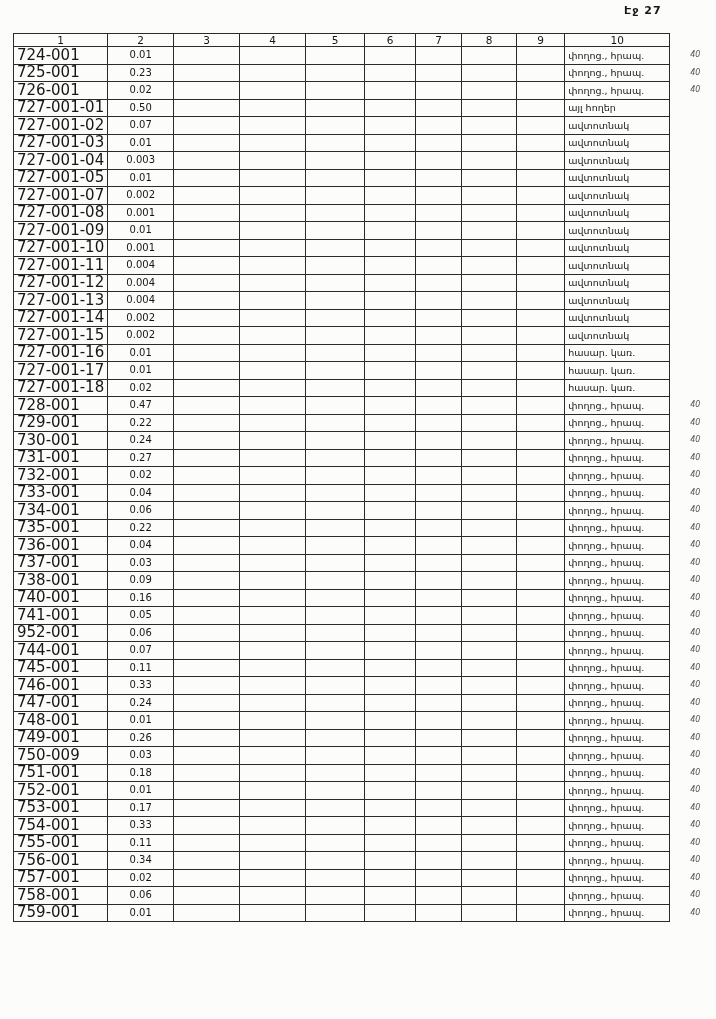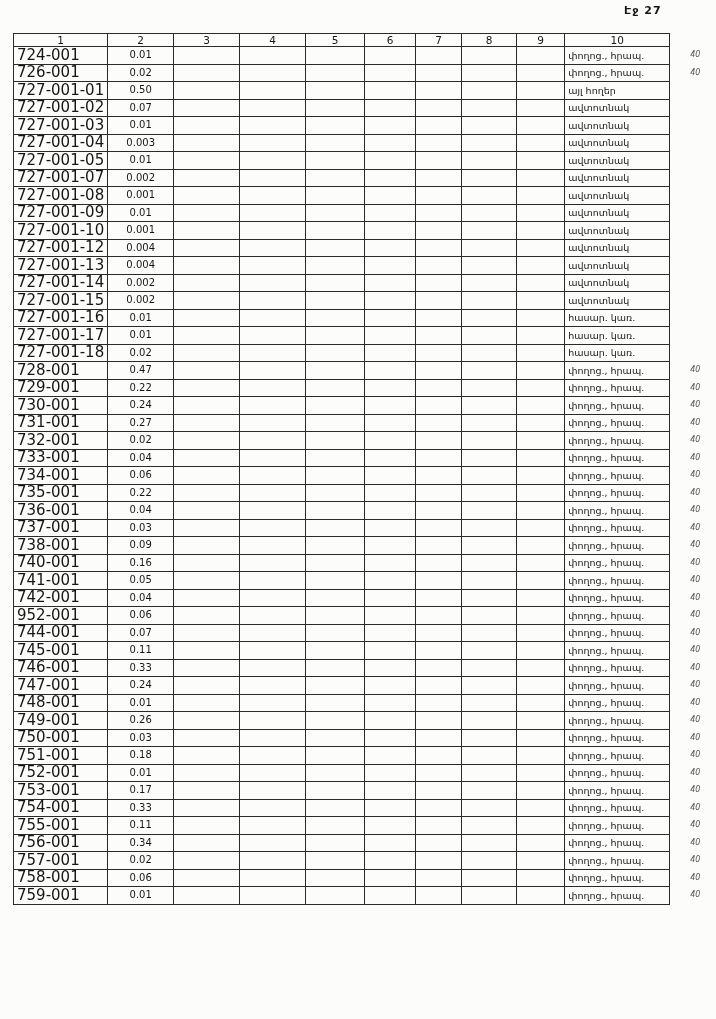--- a/index.html
+++ b/index.html
@@ -108,6 +108,19 @@
           <td class="note-cell">40</td>
         </tr>
         <tr>
+          <td>725-001</td>
+          <td>0.23</td>
+          <td></td>
+          <td></td>
+          <td></td>
+          <td></td>
+          <td></td>
+          <td></td>
+          <td></td>
+          <td>փողոց., հրապ.</td>
+          <td class="note-cell">40</td>
+        </tr>
+        <tr>
           <td>726-001</td>
           <td>0.02</td>
           <td></td>

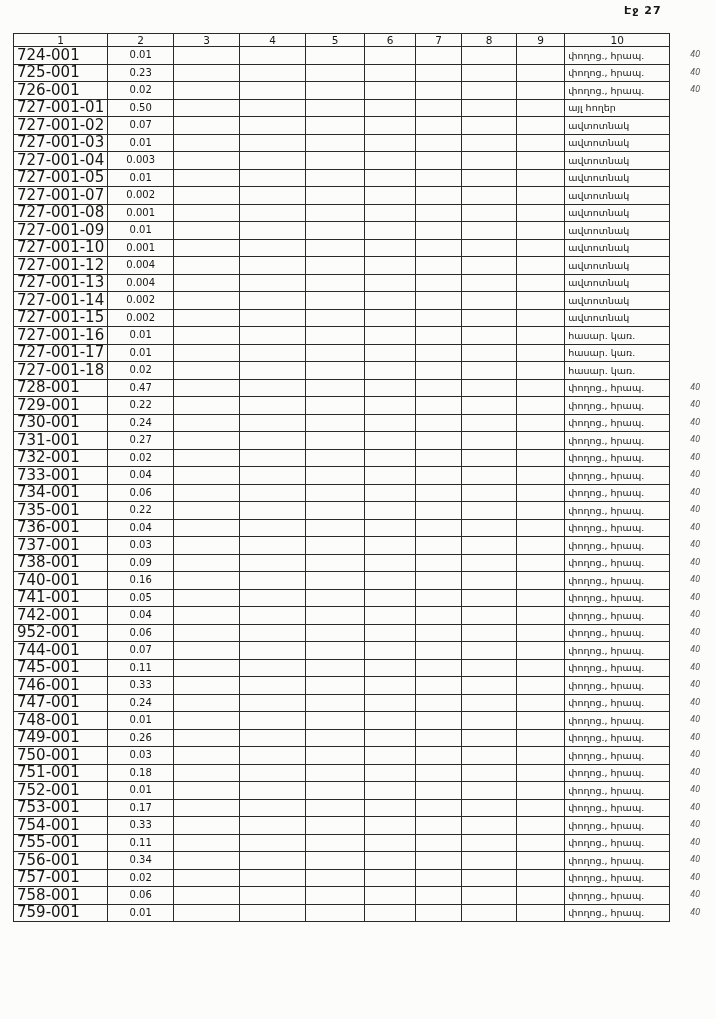--- a/index.html
+++ b/index.html
@@ -251,6 +251,19 @@
           <td class="note-cell"></td>
         </tr>
         <tr>
+          <td>727-001-11</td>
+          <td>0.004</td>
+          <td></td>
+          <td></td>
+          <td></td>
+          <td></td>
+          <td></td>
+          <td></td>
+          <td></td>
+          <td>ավտոտնակ</td>
+          <td class="note-cell"></td>
+        </tr>
+        <tr>
           <td>727-001-12</td>
           <td>0.004</td>
           <td></td>

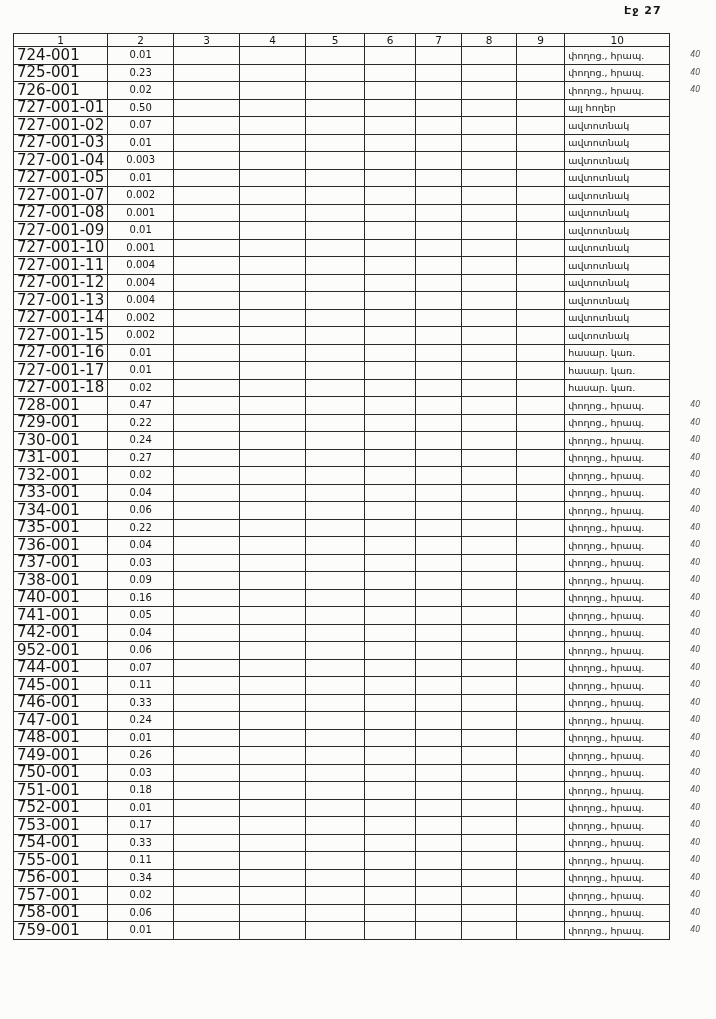--- a/index.html
+++ b/index.html
@@ -524,19 +524,6 @@
           <td class="note-cell">40</td>
         </tr>
         <tr>
-          <td>742-001</td>
-          <td>0.04</td>
-          <td></td>
-          <td></td>
-          <td></td>
-          <td></td>
-          <td></td>
-          <td></td>
-          <td></td>
-          <td>փողոց., հրապ.</td>
-          <td class="note-cell">40</td>
-        </tr>
-        <tr>
           <td>952-001</td>
           <td>0.06</td>
           <td></td>

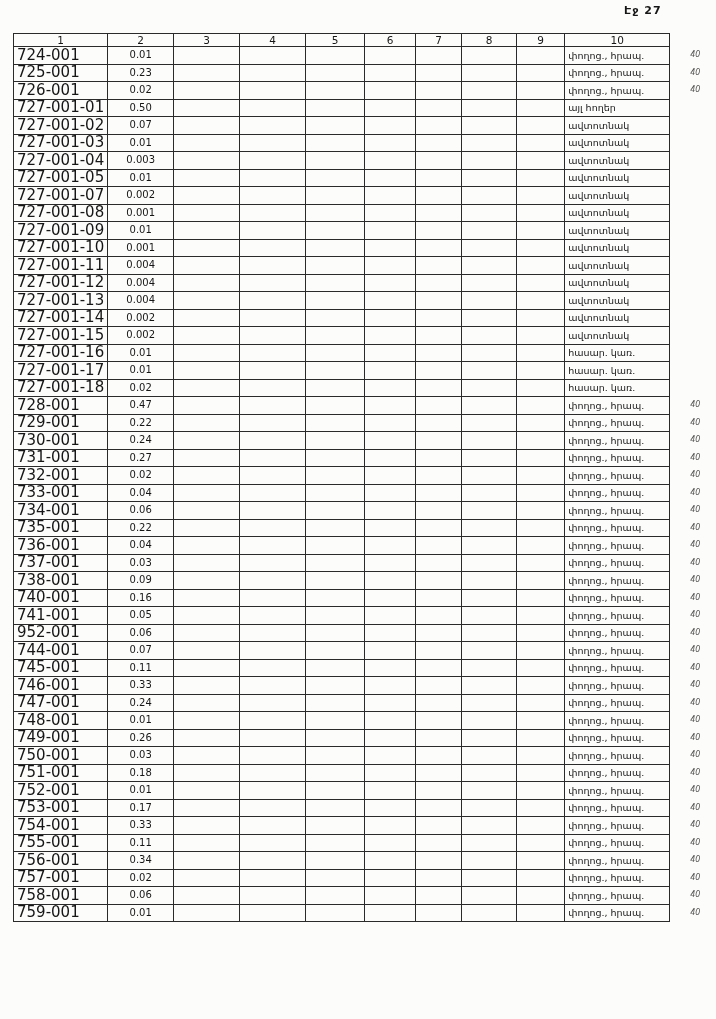--- a/index.html
+++ b/index.html
@@ -615,7 +615,7 @@
           <td class="note-cell">40</td>
         </tr>
         <tr>
-          <td>750-001</td>
+          <td>750-009</td>
           <td>0.03</td>
           <td></td>
           <td></td>

